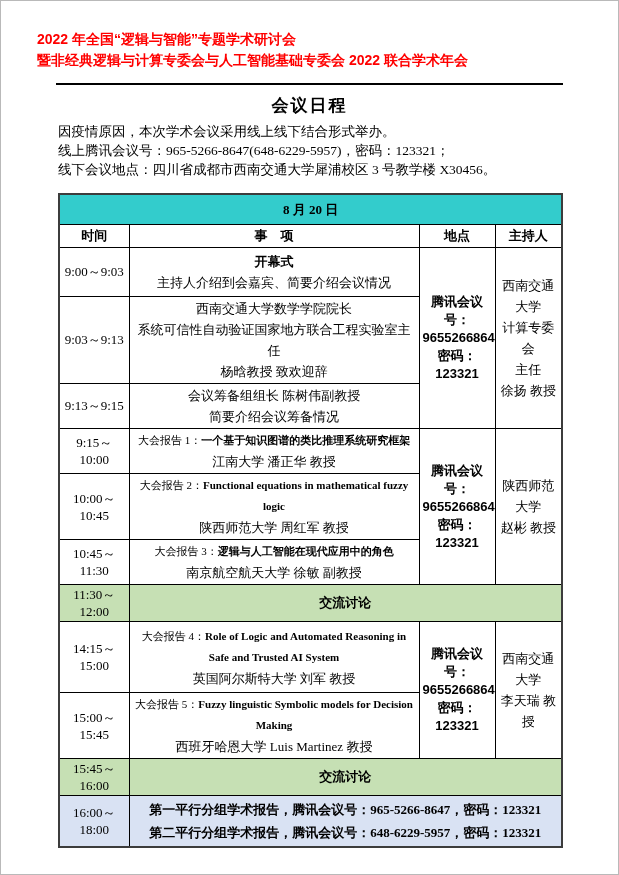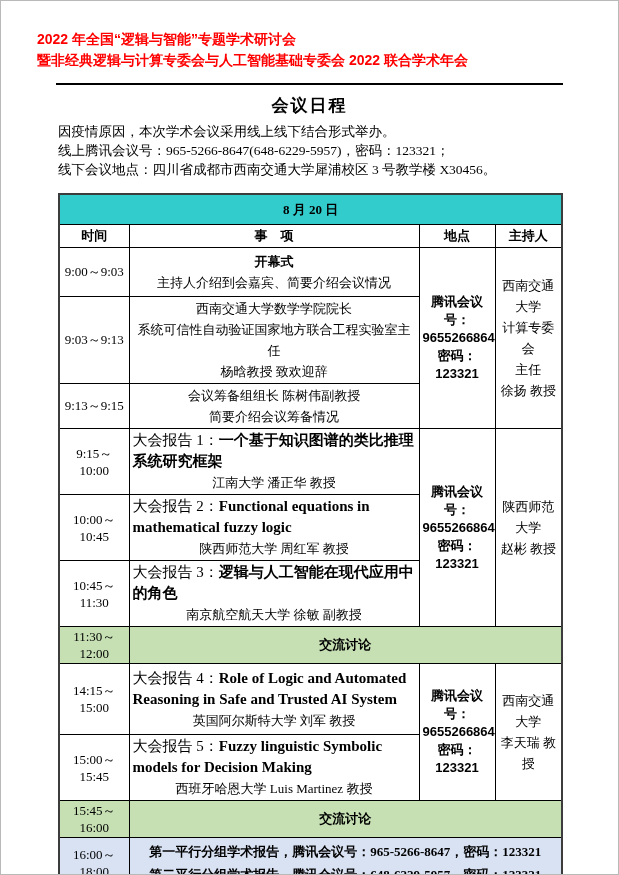--- a/index.html
+++ b/index.html
@@ -68,9 +68,9 @@
   td.time-cell { font-size:12.5px; font-family:"Liberation Serif","DejaVu Serif",serif; }
   .item-cell .line { line-height:21px; }
   .rep-title {
-    text-align:left;
+    text-align:center;
     line-height:21px;
-    font-size:15px;
+    font-size:11px;
   }
   .rep-title b { font-family:"Liberation Serif","DejaVu Serif",serif; }
   .speaker { text-align:center; line-height:21px; }

